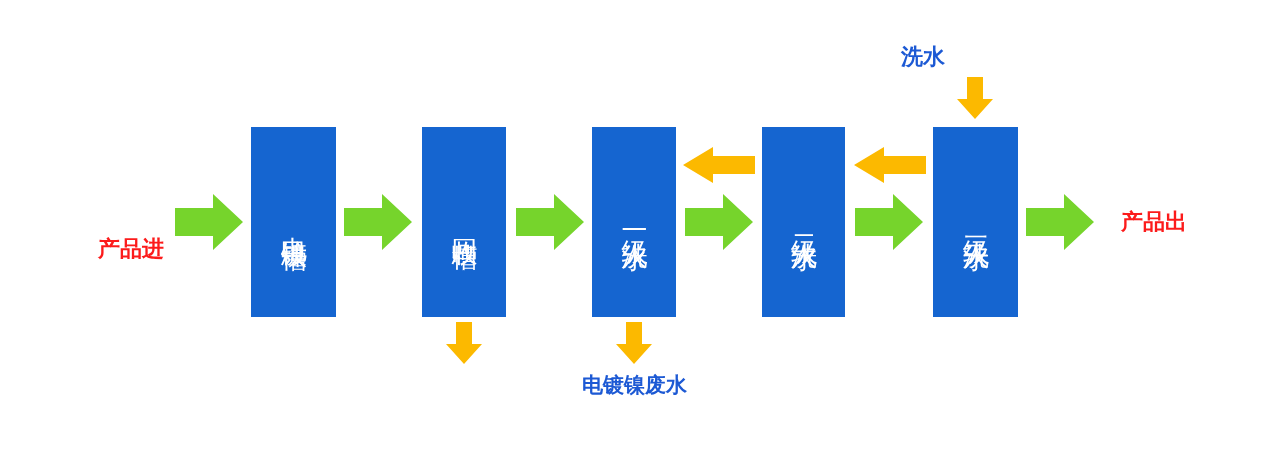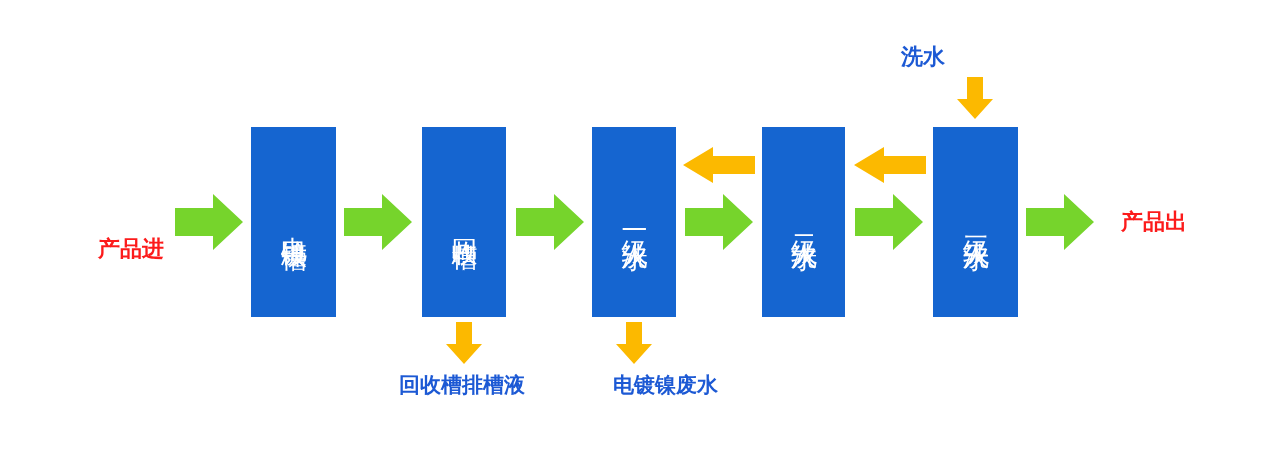--- a/index.html
+++ b/index.html
@@ -112,7 +112,6 @@
     <polygon points="10,0 26,0 26,22 36,22 18,42 0,22 10,22"></polygon>
   </svg>
 
-  <span class="lbl blue" style="left:399px;top:374px;">回收槽排槽液</span>
   <span class="lbl blue" style="left:613px;top:374px;">电镀镍废水</span>
 
   <span class="lbl red" style="left:1100px;top:211px;margin-left:21px;">产品出</span>

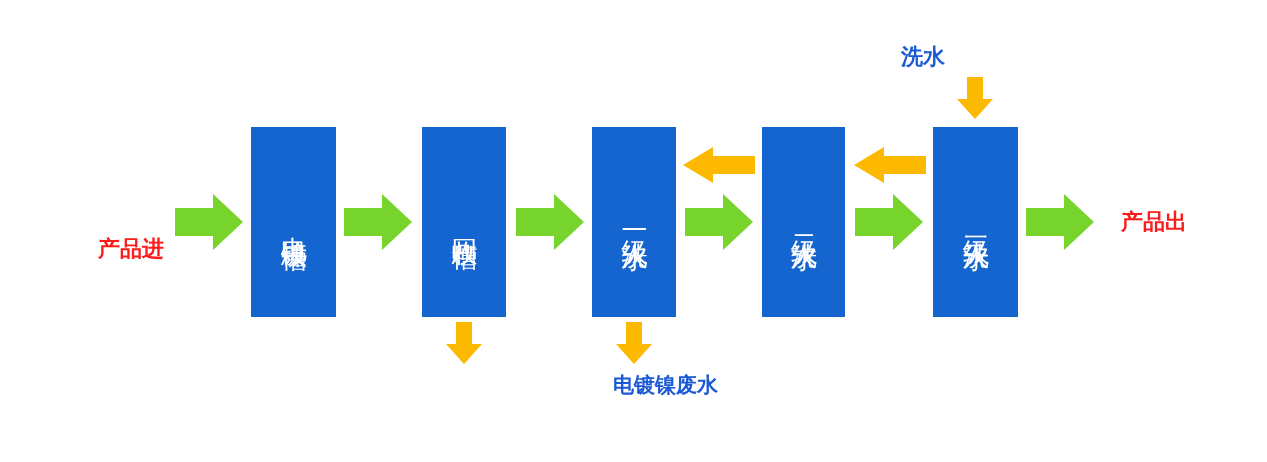--- a/index.html
+++ b/index.html
@@ -112,7 +112,7 @@
     <polygon points="10,0 26,0 26,22 36,22 18,42 0,22 10,22"></polygon>
   </svg>
 
-  <span class="lbl blue" style="left:613px;top:374px;">电镀镍废水</span>
+  <span class="lbl blue" style="left:582px;top:374px;">电镀镍废水</span>
 
   <span class="lbl red" style="left:1100px;top:211px;margin-left:21px;">产品出</span>
 

